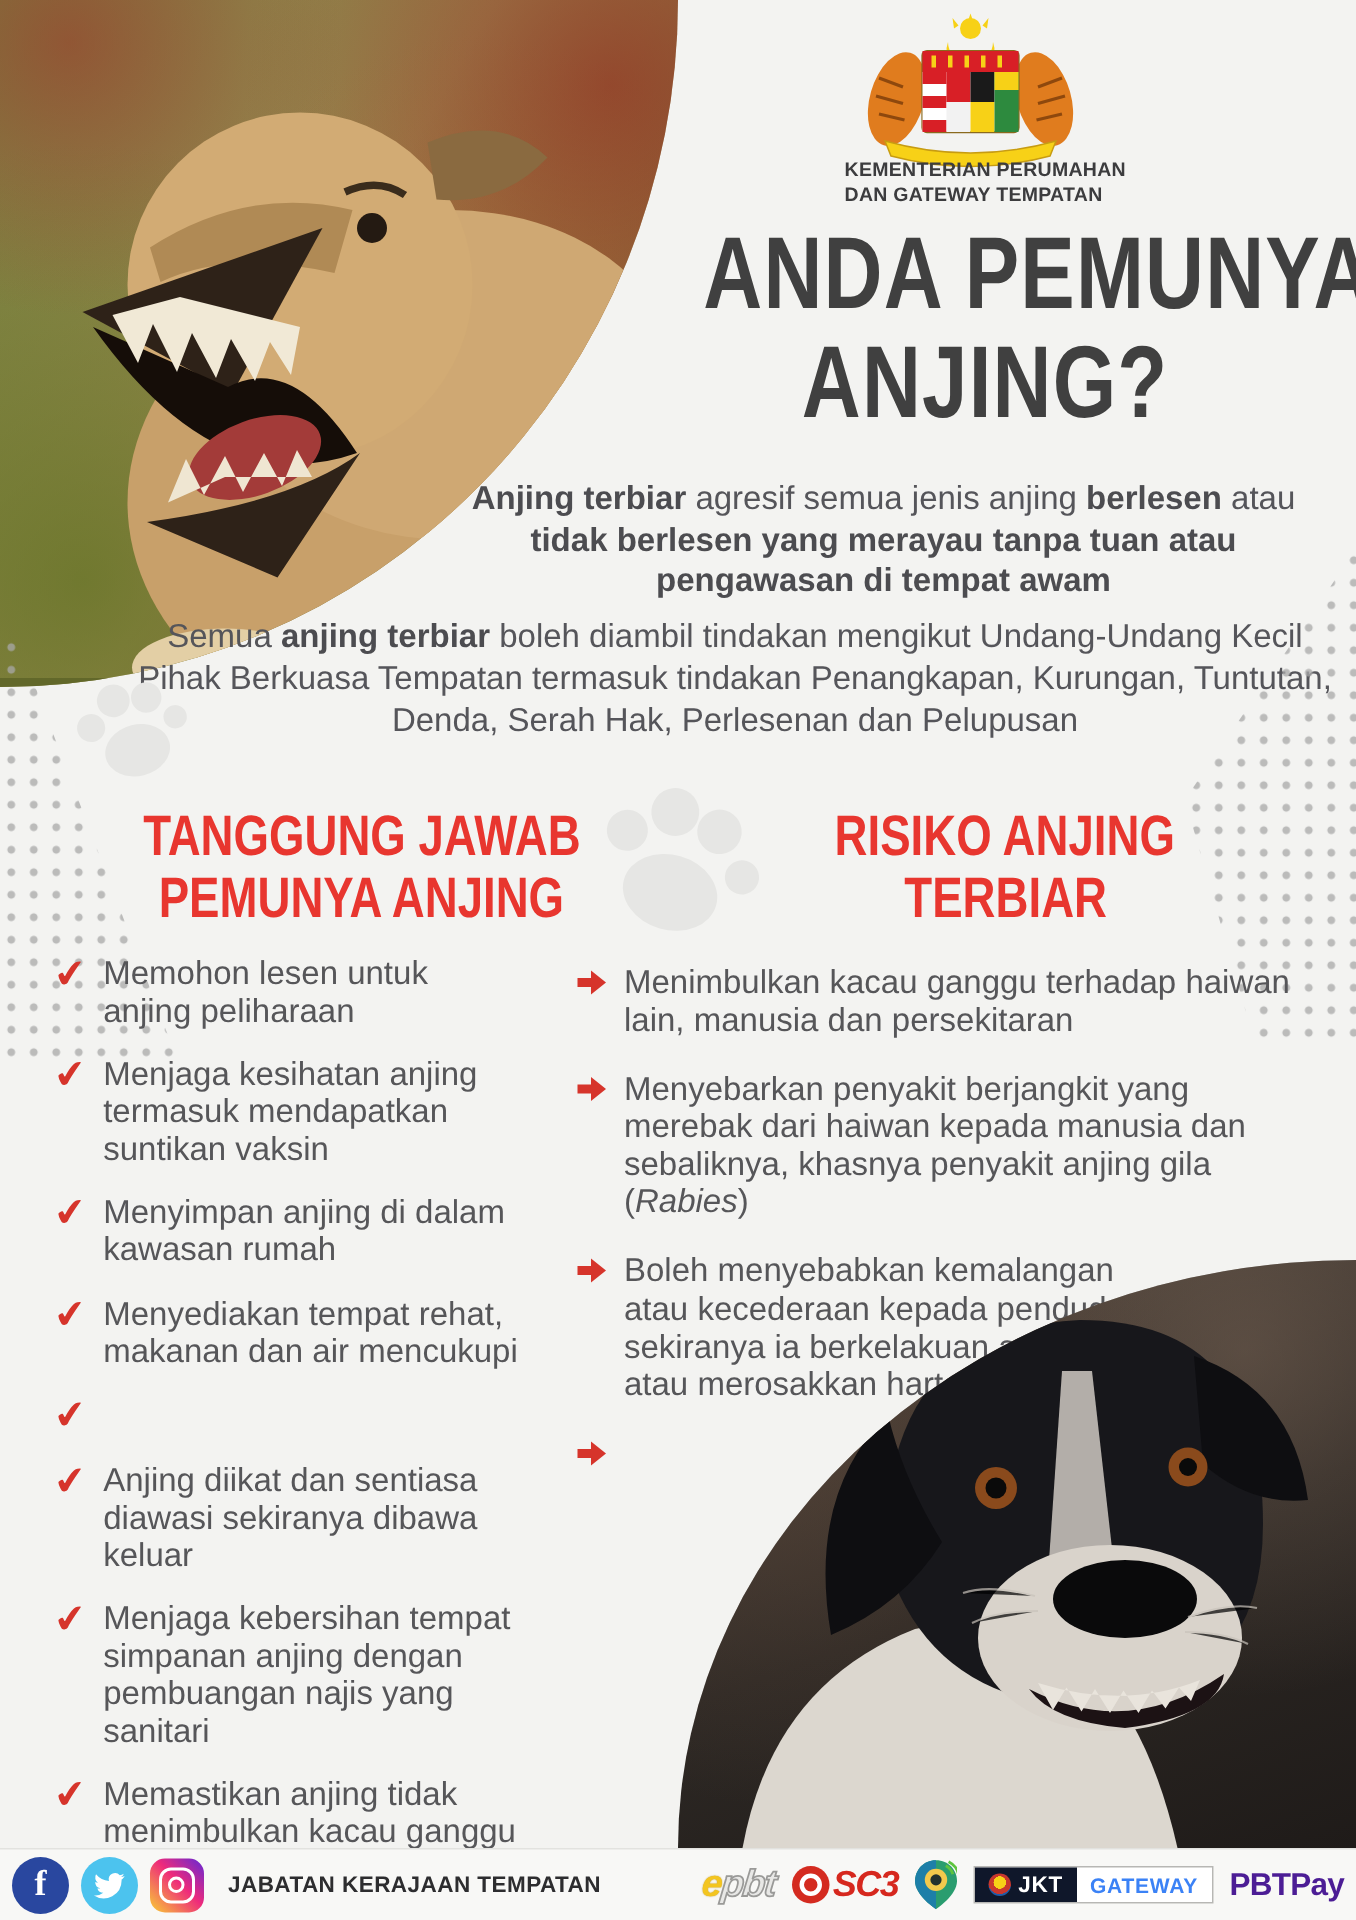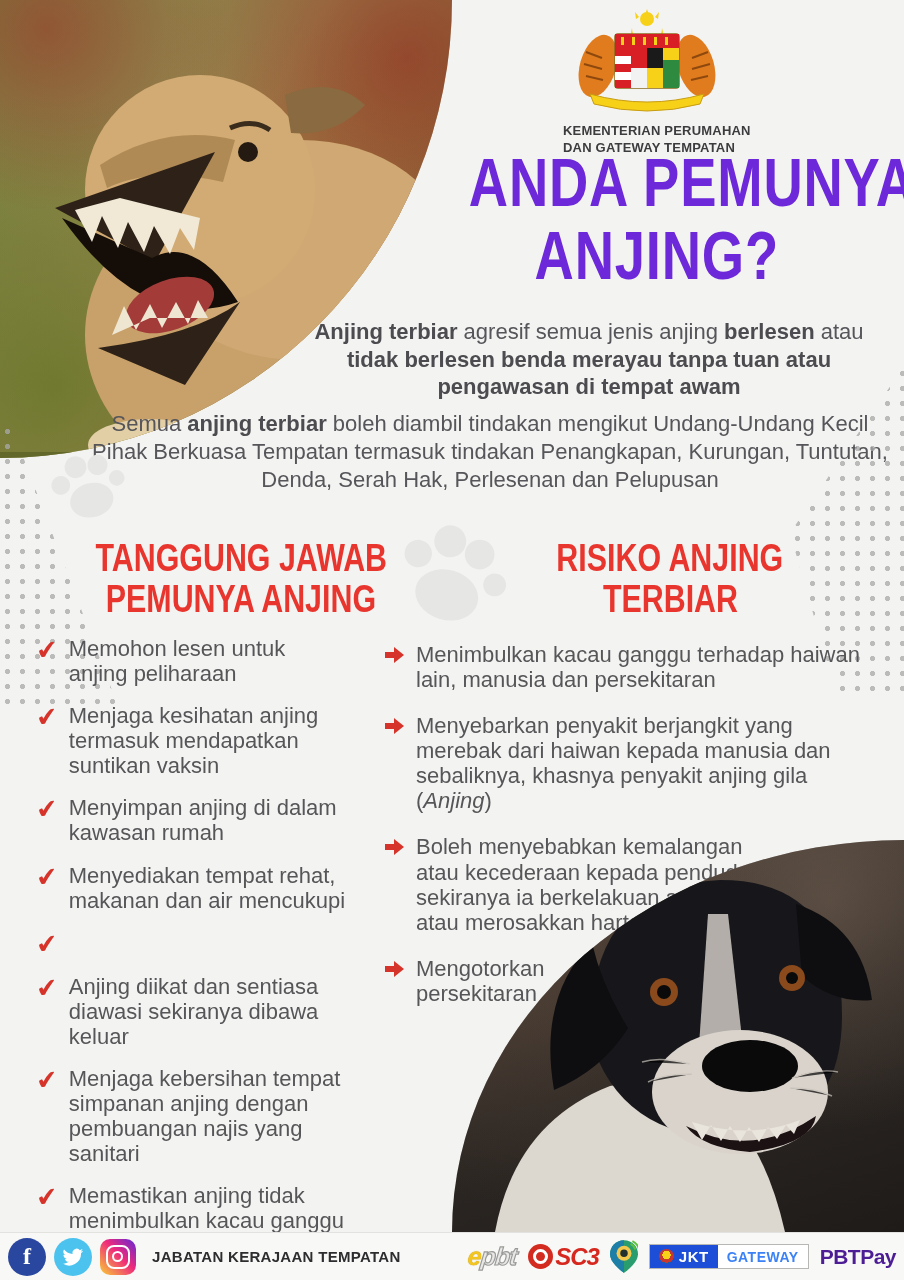--- a/index.html
+++ b/index.html
@@ -25,7 +25,7 @@
   .photo-br svg{position:absolute;left:0;top:0;}
   
   .crest{position:absolute;left:572px;top:8px;}
-  .ministry{position:absolute;left:563px;top:122px;width:270px;font-size:13px;font-weight:bold;
+  .ministry{position:absolute;left:563px;top:104px;width:270px;font-size:13px;font-weight:bold;
             color:#3c3c3e;line-height:1.32;letter-spacing:.2px;}
   
   .title{position:absolute;left:413px;top:146px;width:488px;text-align:center;

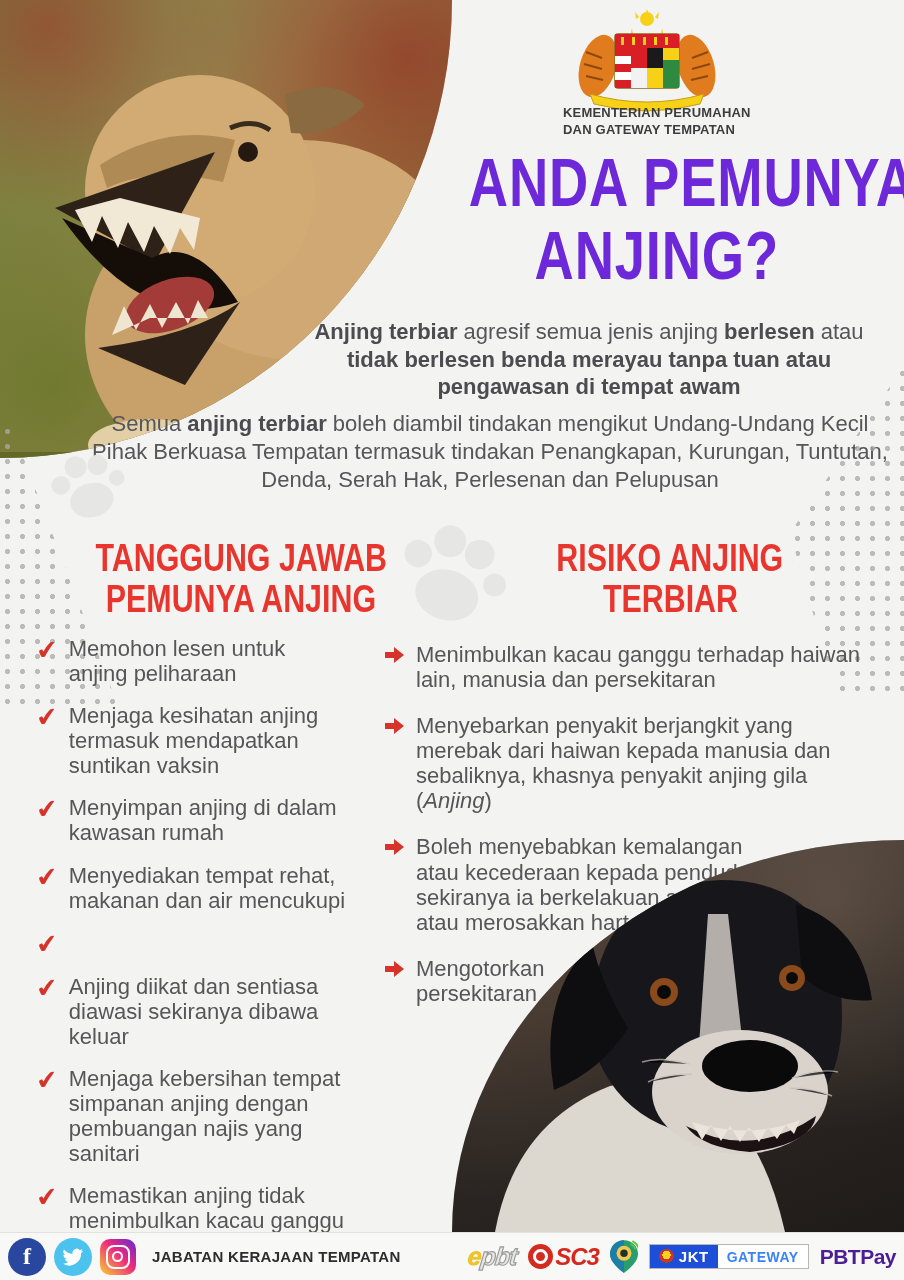--- a/index.html
+++ b/index.html
@@ -29,7 +29,7 @@
             color:#3c3c3e;line-height:1.32;letter-spacing:.2px;}
   
   .title{position:absolute;left:413px;top:146px;width:488px;text-align:center;
-         color:#6d28d9;font-weight:800;font-size:68px;line-height:1.07;letter-spacing:1px;}
+         color:#404040;font-weight:800;font-size:68px;line-height:1.07;letter-spacing:1px;}
   .cond{display:inline-block;transform:scaleX(.8);transform-origin:50% 50%;white-space:nowrap;}
   
   .p1{position:absolute;left:288px;top:318px;width:602px;margin:0;text-align:center;

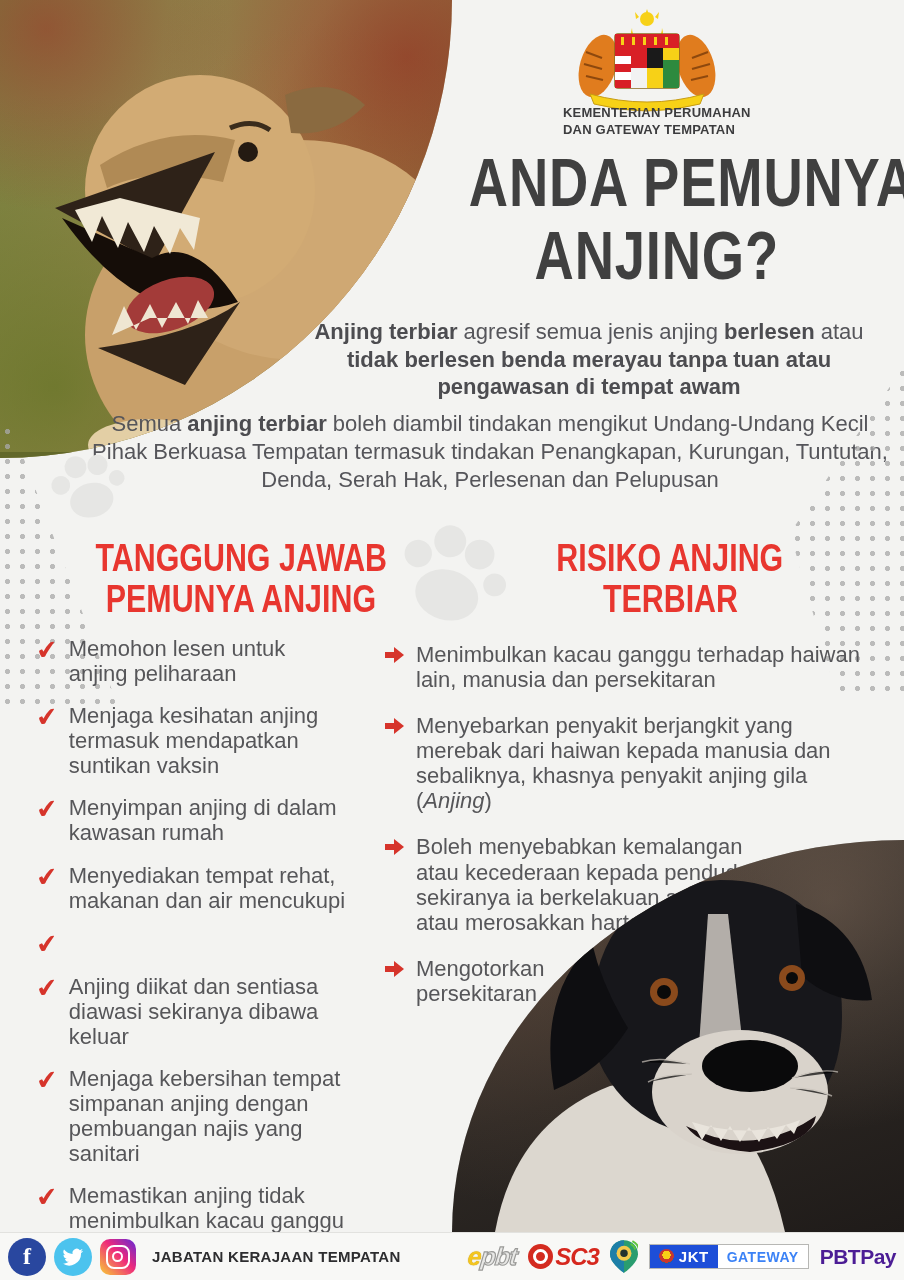--- a/index.html
+++ b/index.html
@@ -179,7 +179,7 @@
     <div><span class="cond">ANJING?</span></div>
   </div>
 
-  <p class="p1"><b>Anjing terbiar</b><span> agresif semua jenis anjing </span><b>berlesen</b><span> atau </span><b>tidak berlesen benda merayau tanpa tuan atau pengawasan di tempat awam</b></p>
+  <p class="p1"><b>Anjing terbiar</b><span> agresif semua jenis anjing </span><b>berlesen</b><span> atau </span><b>tidak berlesen yang merayau tanpa tuan atau pengawasan di tempat awam</b></p>
 
   <p class="p2"><span>Semua </span><b>anjing terbiar</b><span> boleh diambil tindakan mengikut Undang-Undang Kecil Pihak Berkuasa Tempatan termasuk tindakan Penangkapan, Kurungan, Tuntutan, Denda, Serah Hak, Perlesenan dan Pelupusan</span></p>
 

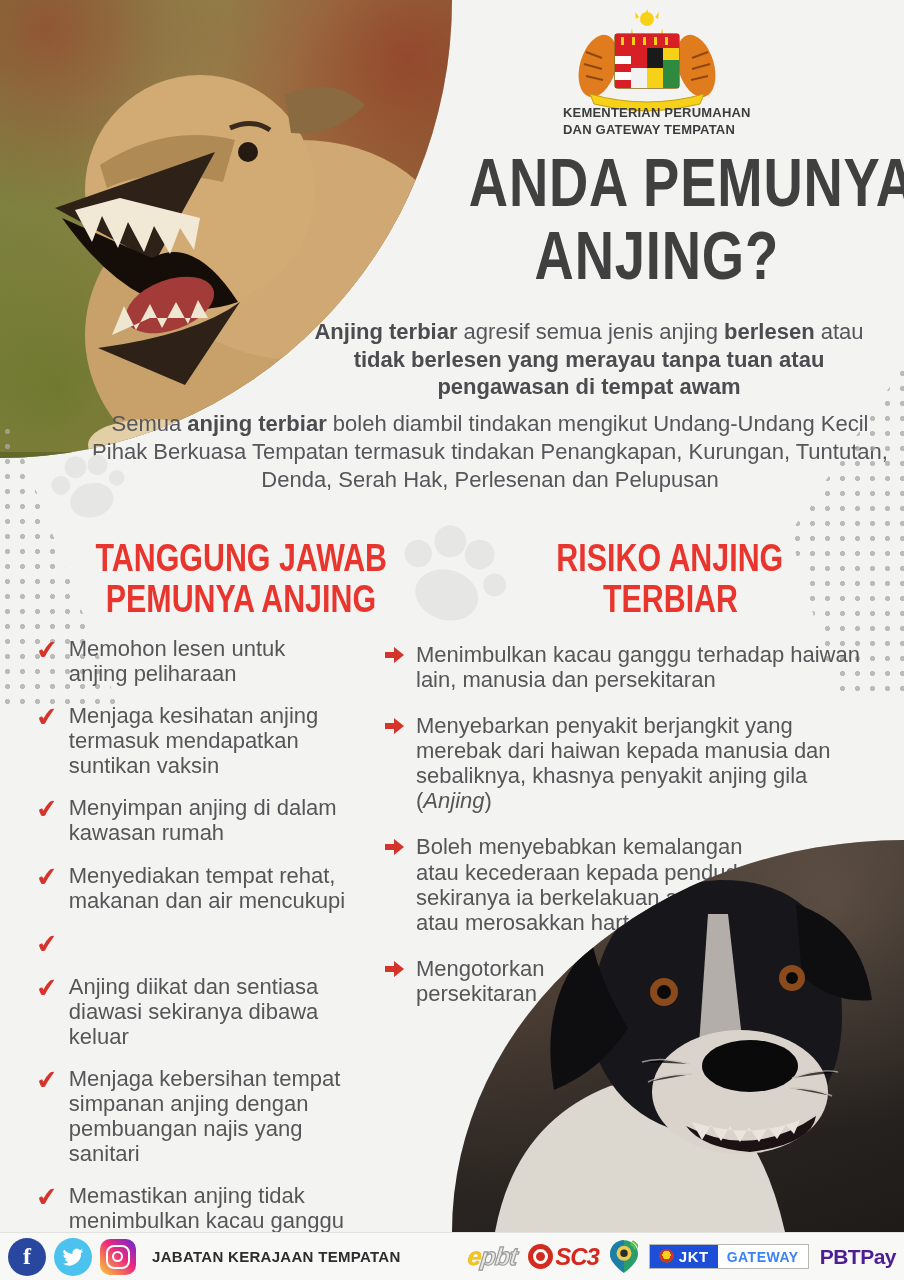--- a/index.html
+++ b/index.html
@@ -254,7 +254,7 @@
       </div>
     <div class="li">
         <span class="arrow"></span>
-        <span class="itxt"><span>Menyebarkan penyakit berjangkit yang merebak dari haiwan kepada manusia dan sebaliknya, khasnya penyakit anjing gila (</span><em>Anjing</em><span>)</span></span>
+        <span class="itxt"><span>Menyebarkan penyakit berjangkit yang merebak dari haiwan kepada manusia dan sebaliknya, khasnya penyakit anjing gila (</span><em>Rabies</em><span>)</span></span>
       </div>
     <div class="li">
         <span class="arrow"></span>

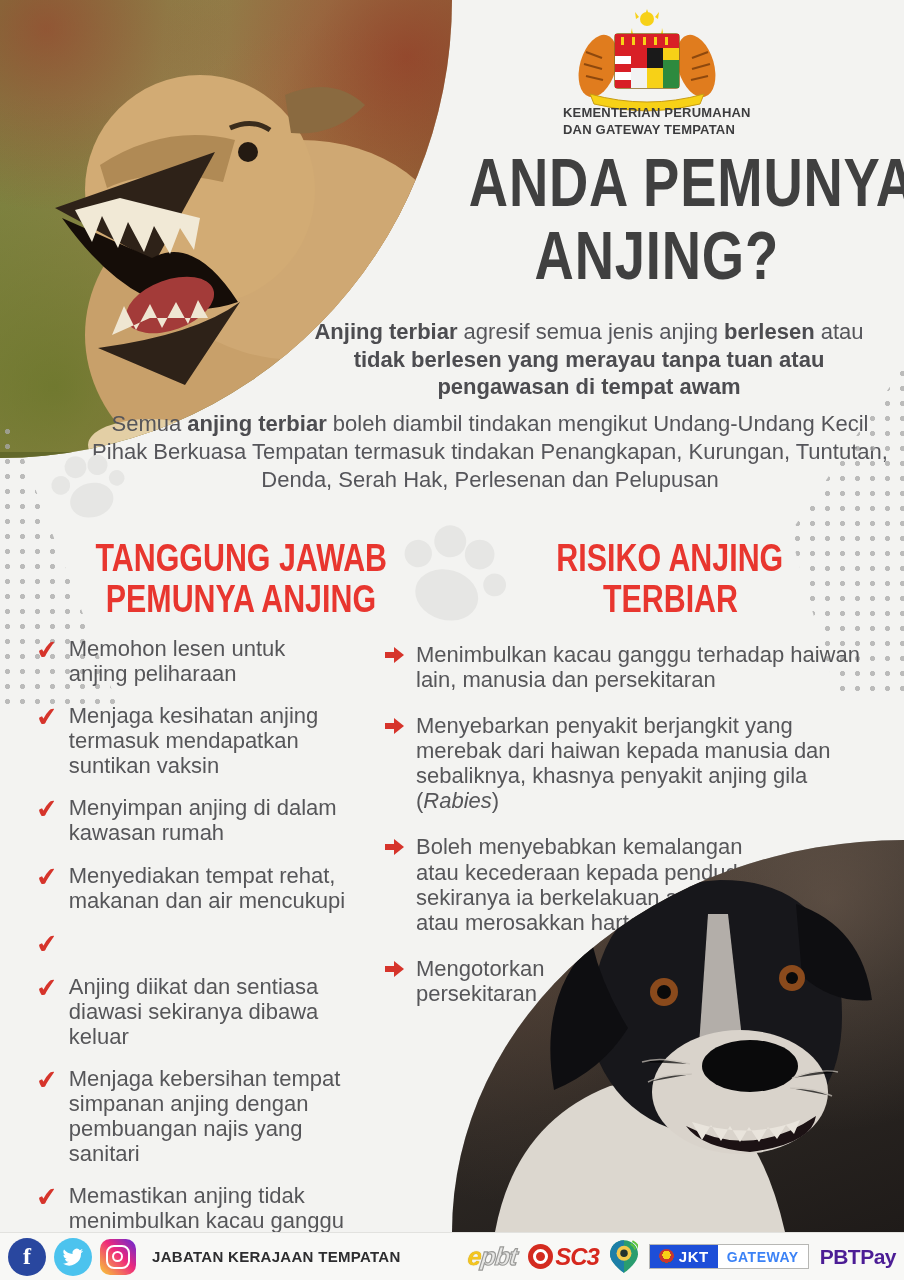--- a/index.html
+++ b/index.html
@@ -262,7 +262,6 @@
       </div>
     <div class="li">
         <span class="arrow"></span>
-        <span class="itxt">Mengotorkan persekitaran</span>
       </div>
   </div>
 

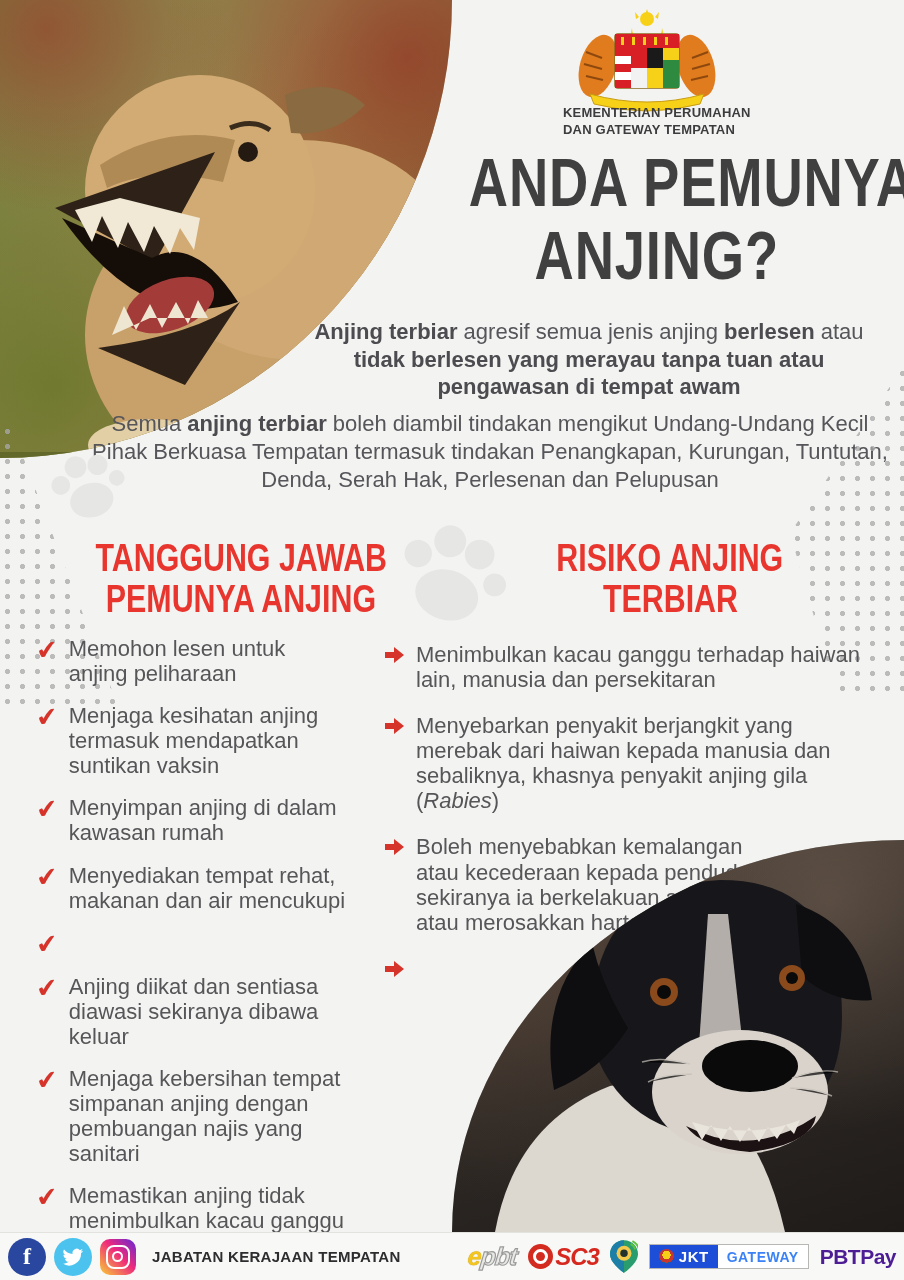--- a/index.html
+++ b/index.html
@@ -97,7 +97,7 @@
   .osc-ball::before{content:"";position:absolute;inset:5px;border-radius:50%;border:3px solid #fff;}
   .osc-txt{color:#d6281e;font-weight:800;font-style:italic;font-size:24px;letter-spacing:-1px;}
   .jktbox{display:flex;align-items:stretch;border:1px solid #b7b7b4;background:#fff;}
-  .jkt-blue{background:#1d4ed8;display:flex;align-items:center;gap:5px;padding:3px 9px;}
+  .jkt-blue{background:#0f172a;display:flex;align-items:center;gap:5px;padding:3px 9px;}
   .jkt-crest{width:15px;height:15px;border-radius:50%;
              background:radial-gradient(circle at 50% 40%,#f7d117 35%,#c8372d 36% 65%,#1f5ba8 66%);}
   .jkt-txt{color:#fff;font-weight:800;font-size:15px;letter-spacing:.5px;}

